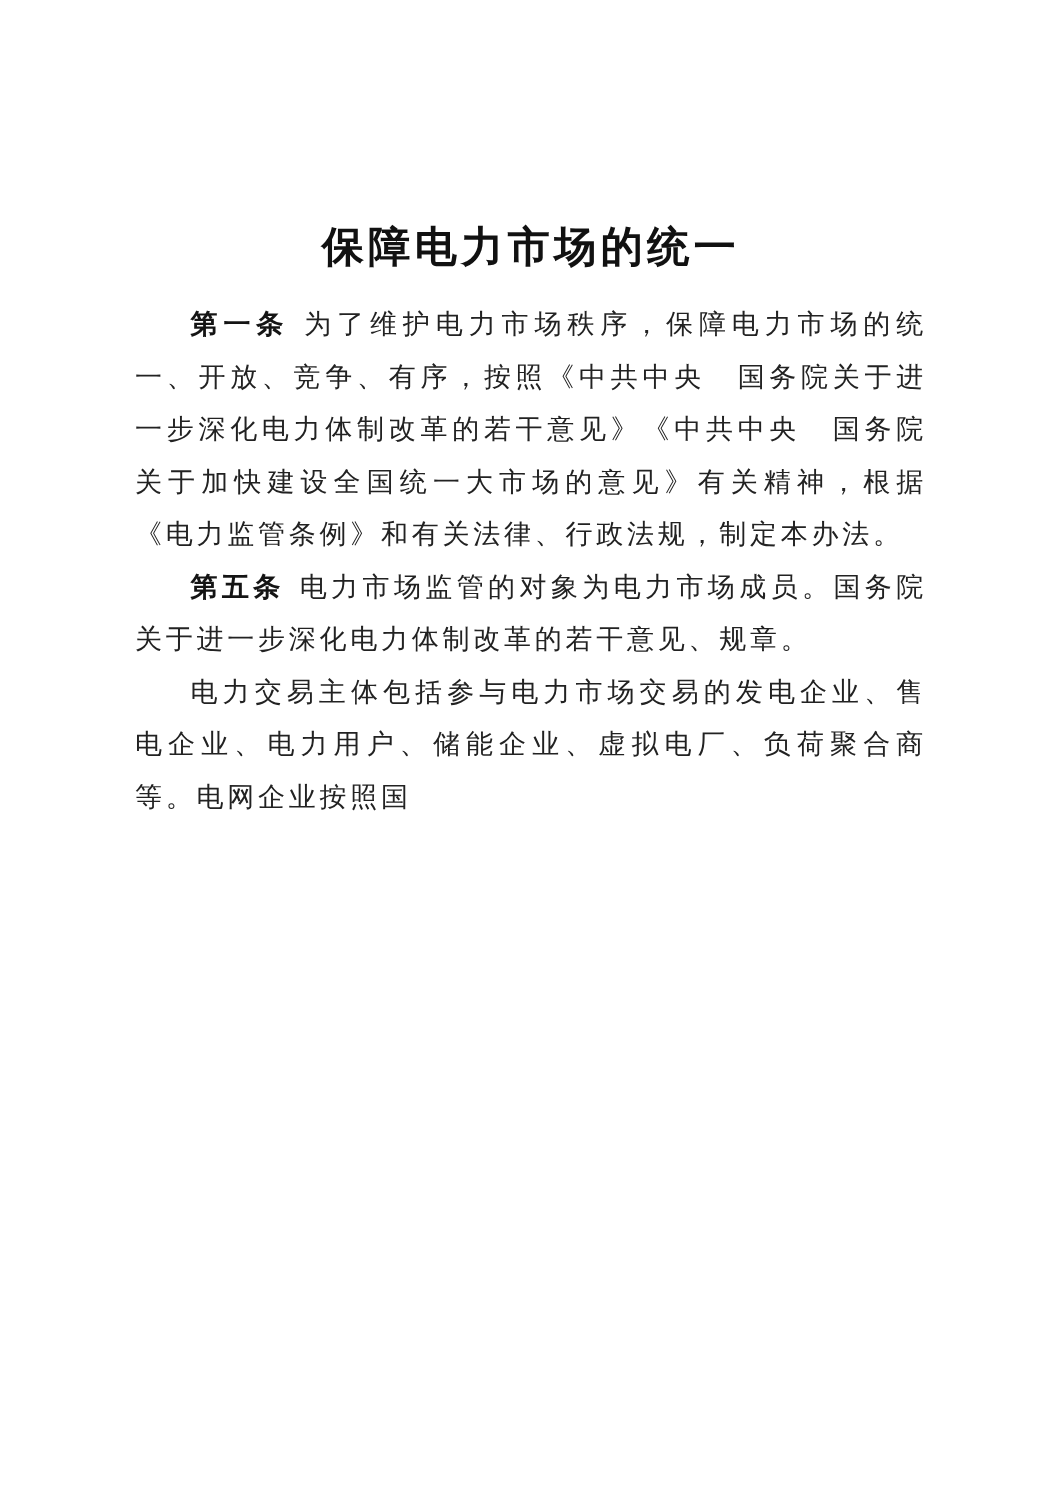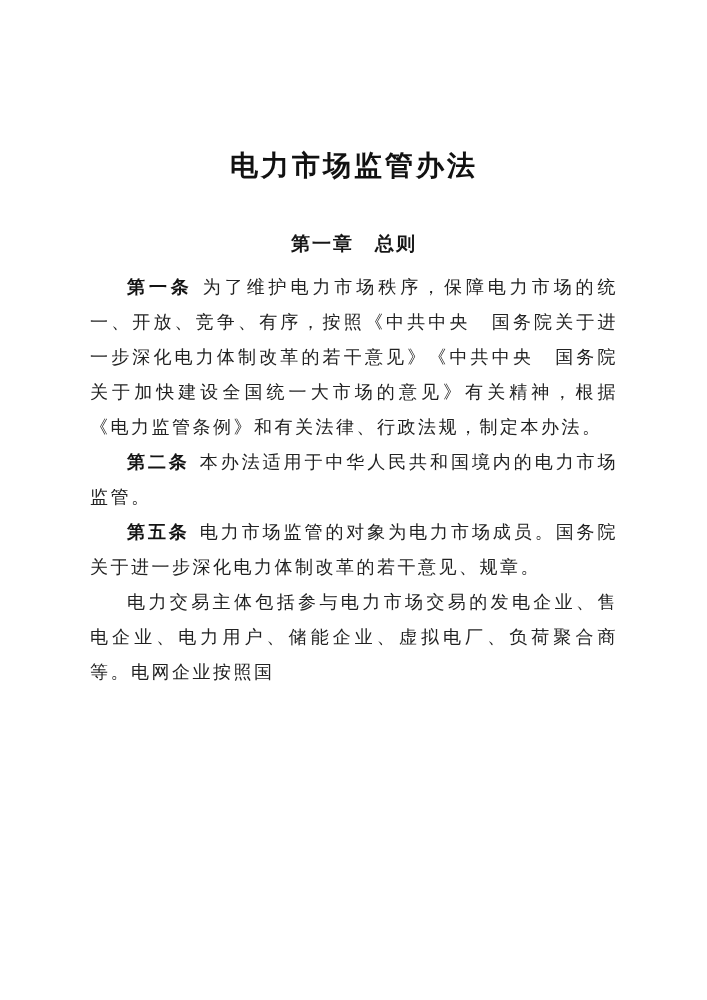--- a/index.html
+++ b/index.html
@@ -65,7 +65,7 @@
 <div class="page">
   <div class="content">
 
-    <div class="doc-title">电力市场监管办法</div>
+    <div class="doc-title">保障电力市场的统一</div>
 
     <div class="chapter-heading">第一章　总则</div>
 

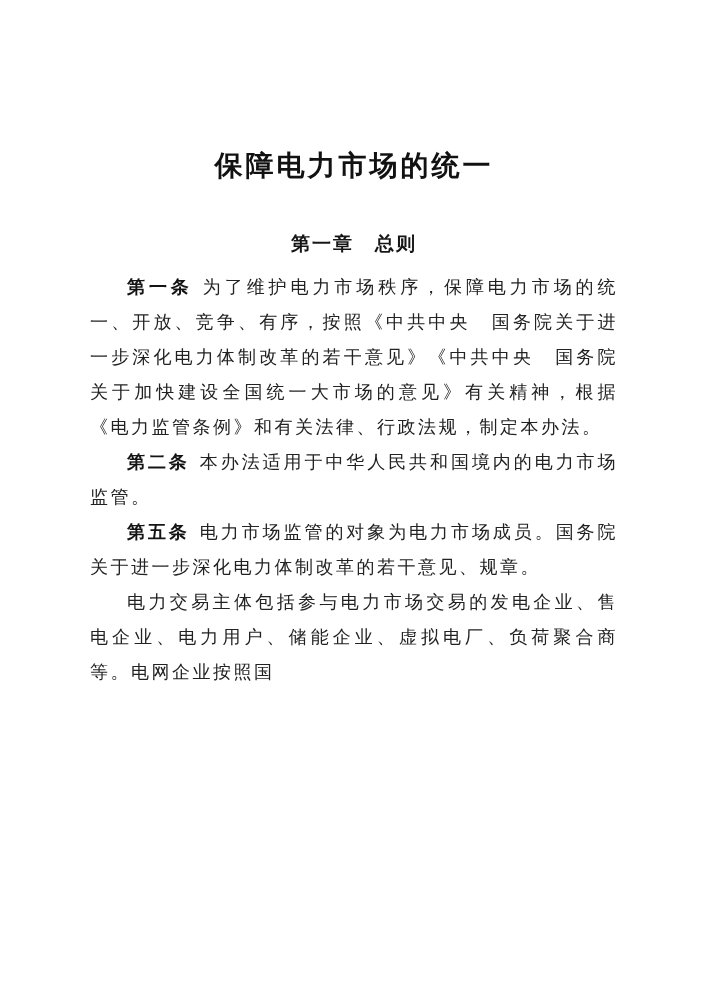--- a/index.html
+++ b/index.html
@@ -67,7 +67,6 @@
 
     <div class="doc-title">保障电力市场的统一</div>
 
-    <div class="chapter-heading">第一章　总则</div>
 
     <div class="body-text">
 

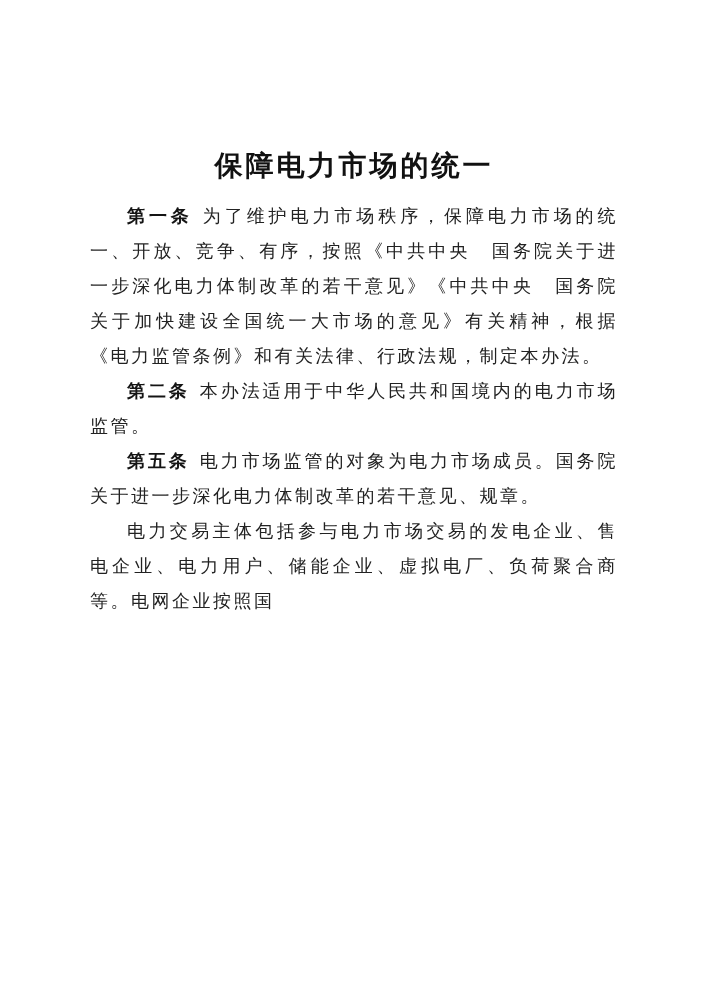--- a/index.html
+++ b/index.html
@@ -72,7 +72,6 @@
 
       <p class="para"><span class="article-label">第一条</span><span>为了维护电力市场秩序，保障电力市场的统一、开放、竞争、有序，按照《中共中央　国务院关于进一步深化电力体制改革的若干意见》《中共中央　国务院关于加快建设全国统一大市场的意见》有关精神，根据《电力监管条例》和有关法律、行政法规，制定本办法。</span></p>
 
-      <p class="para"><span class="article-label">第二条</span><span>本办法适用于中华人民共和国境内的电力市场监管。</span></p>
 
 
 

